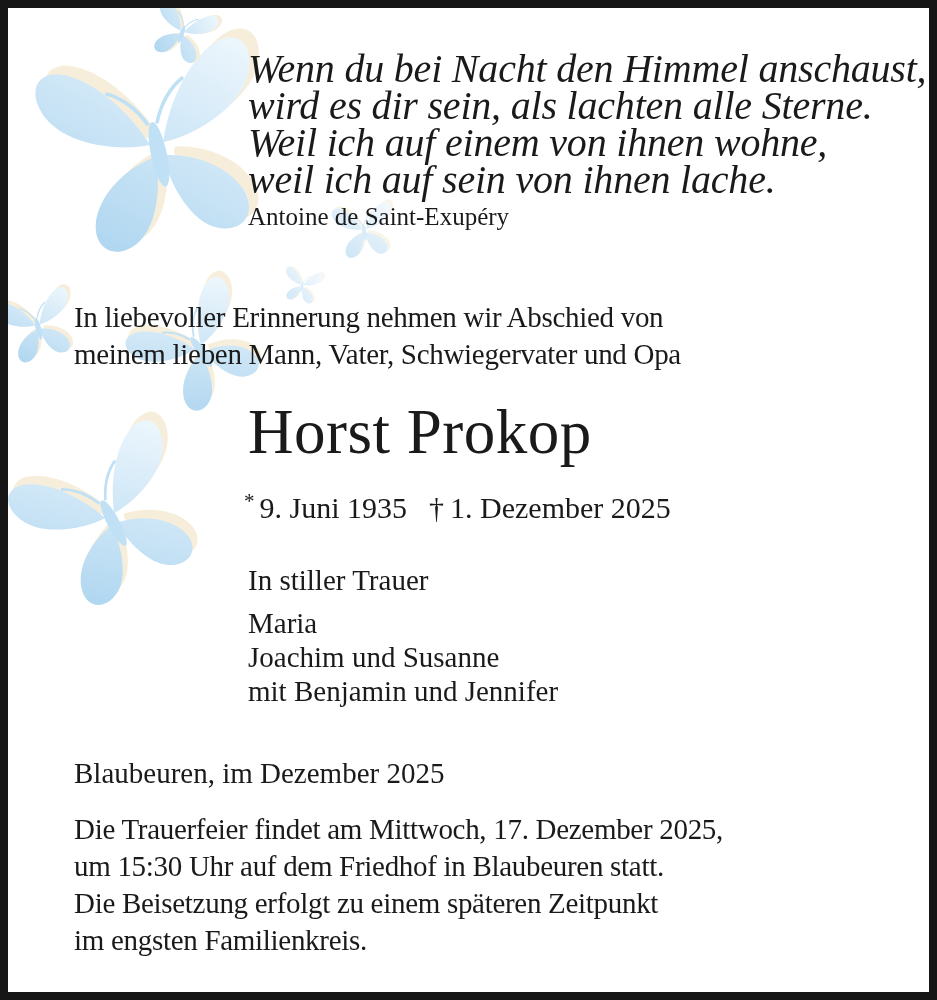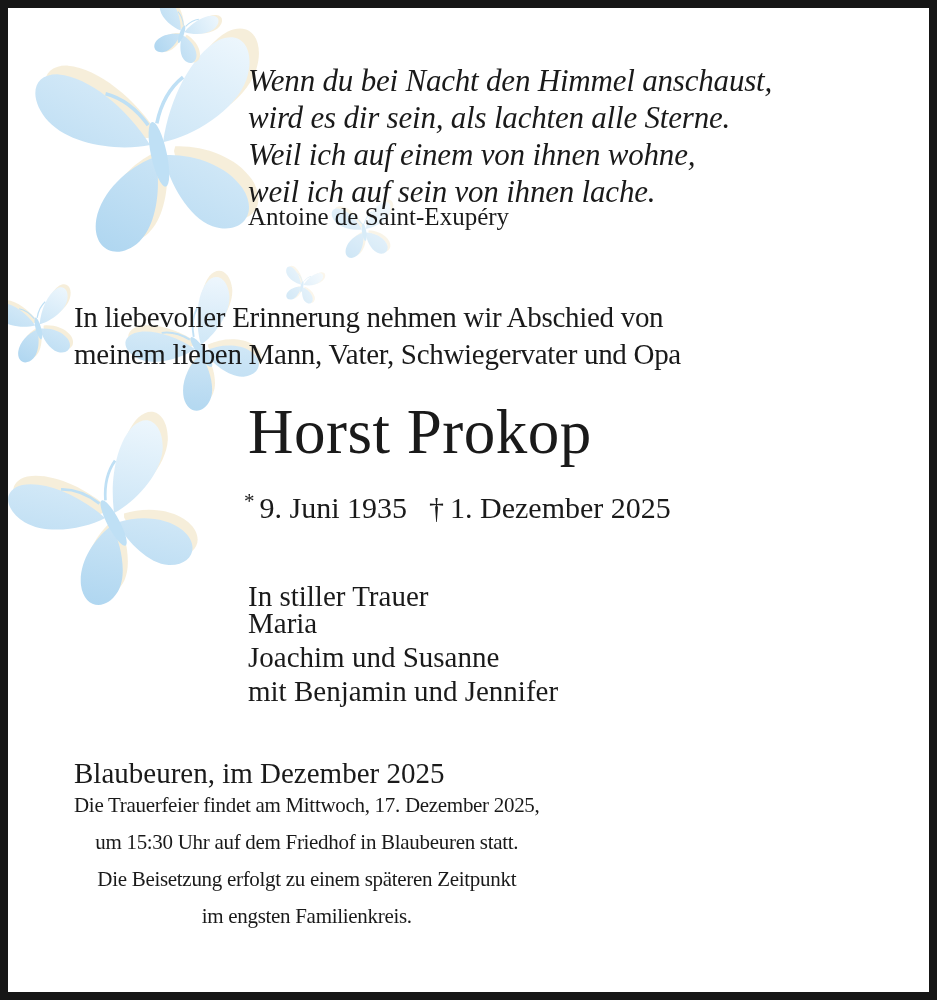--- a/index.html
+++ b/index.html
@@ -29,10 +29,9 @@
 
   .quote {
     left: 248px; top: 50px;
-    font-size: 31px; line-height: 37px;
+    font-size: 40px; line-height: 37px;
     font-style: italic;
     letter-spacing: -0.2px;
-    margin-top: 12px;
   }
   .attribution {
     left: 248px; top: 203px;

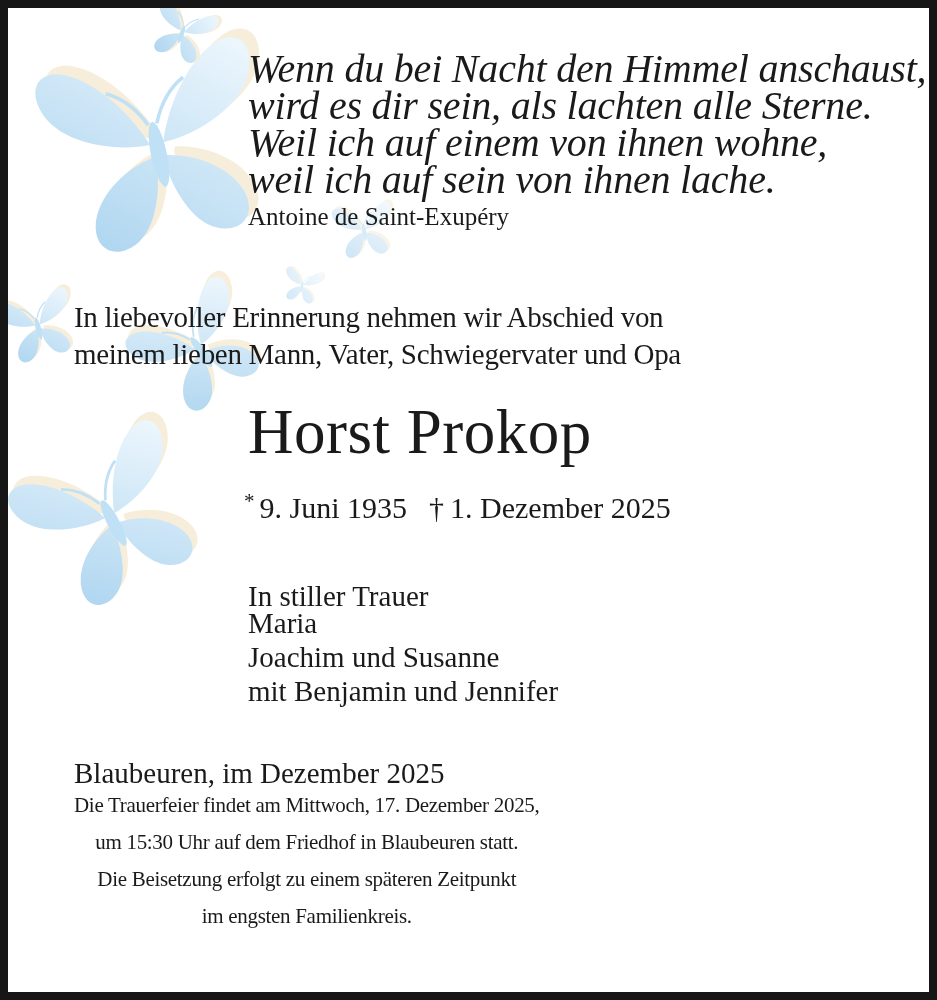--- a/index.html
+++ b/index.html
@@ -61,7 +61,7 @@
   .dates .death-part { margin-left: 22px; }
   .dates .death-symbol { margin-right: 6px; }
   .condolence {
-    left: 248px; top: 580px;
+    left: 248px; top: 564px;
     font-size: 29px;
   }
   .mourners {

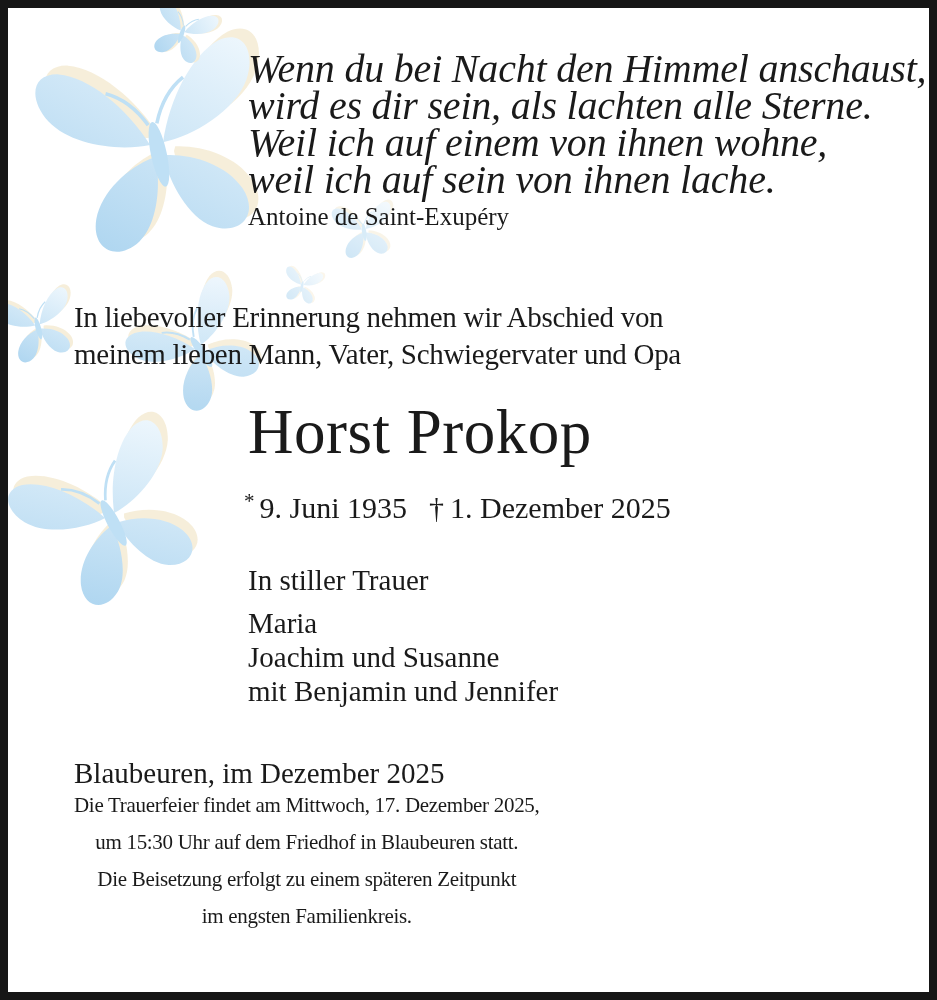--- a/index.html
+++ b/index.html
@@ -73,10 +73,9 @@
     font-size: 29px;
   }
   .funeral {
-    left: 74px; top: 787px;
-    font-size: 21px; line-height: 37px;
+    left: 74px; top: 811px;
+    font-size: 29px; line-height: 37px;
     letter-spacing: -0.3px;
-    text-align: center;
   }
 </style>
 </head>

